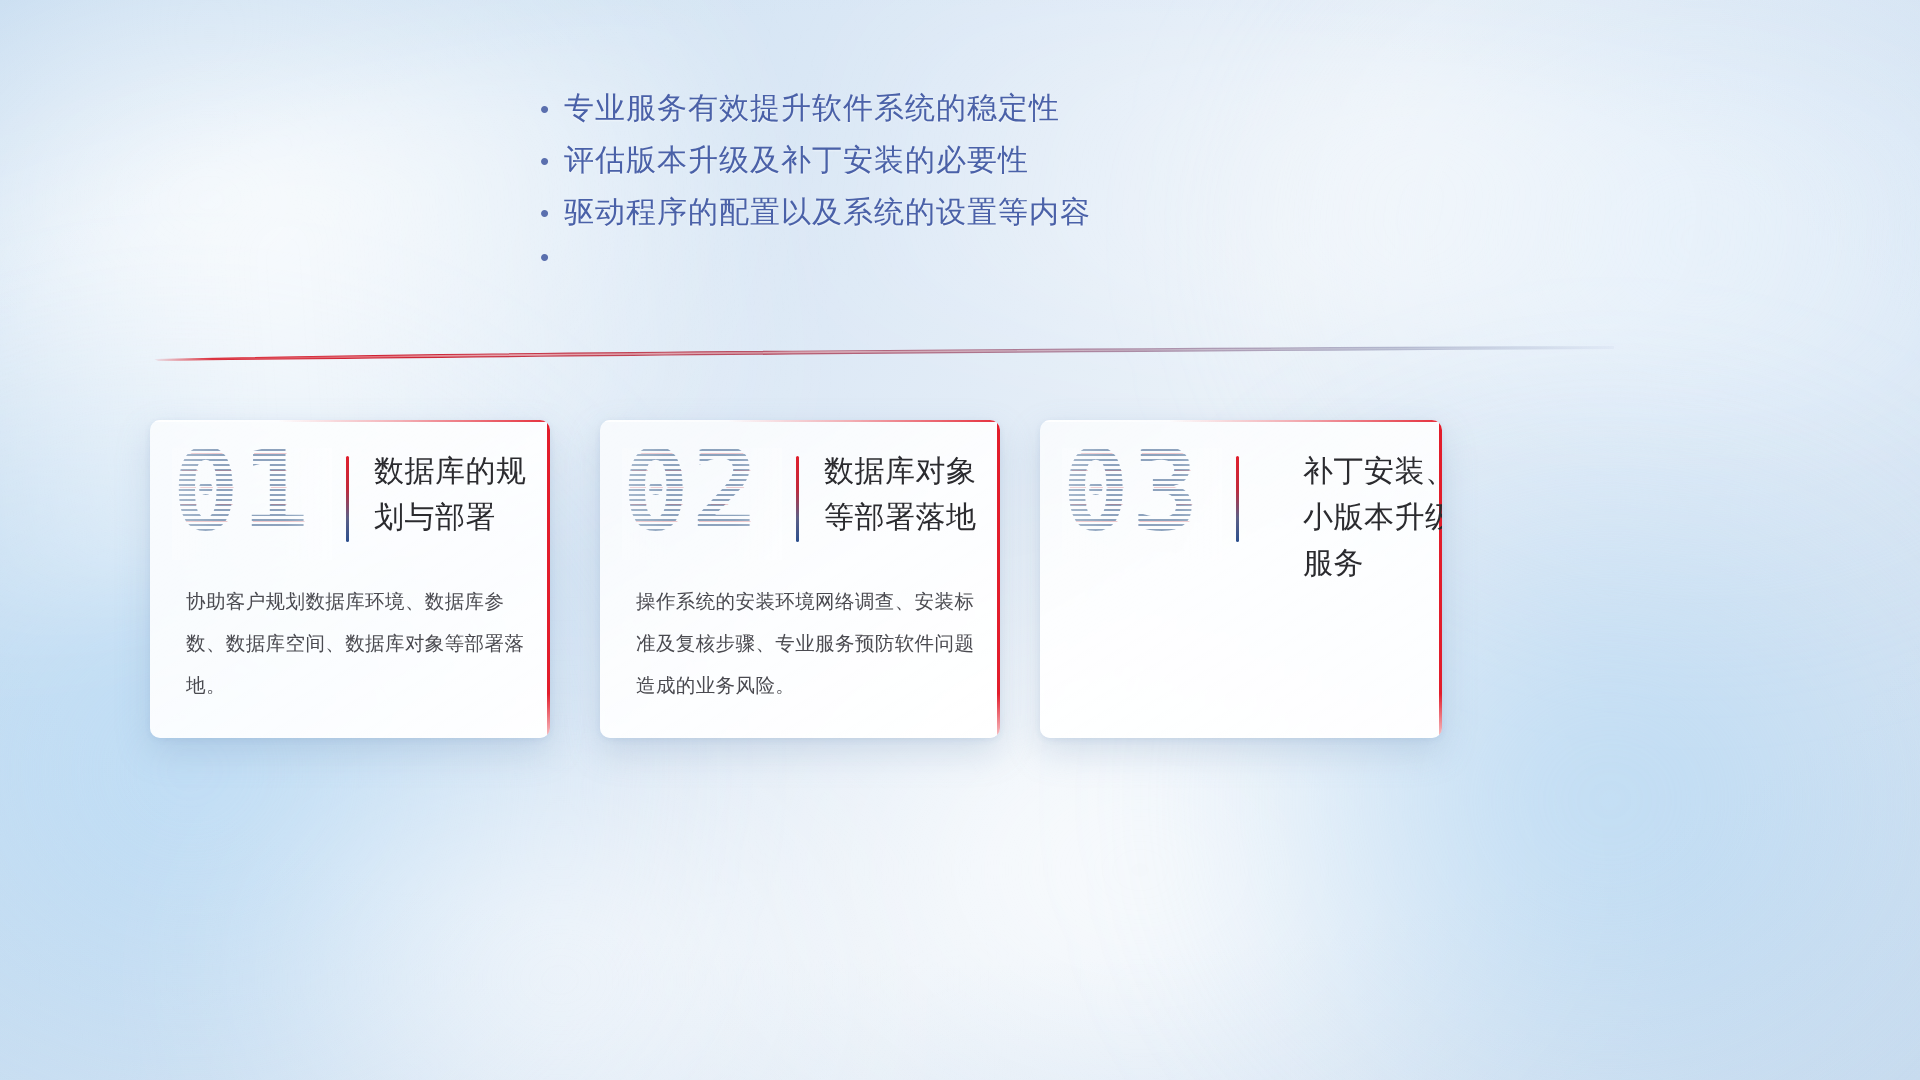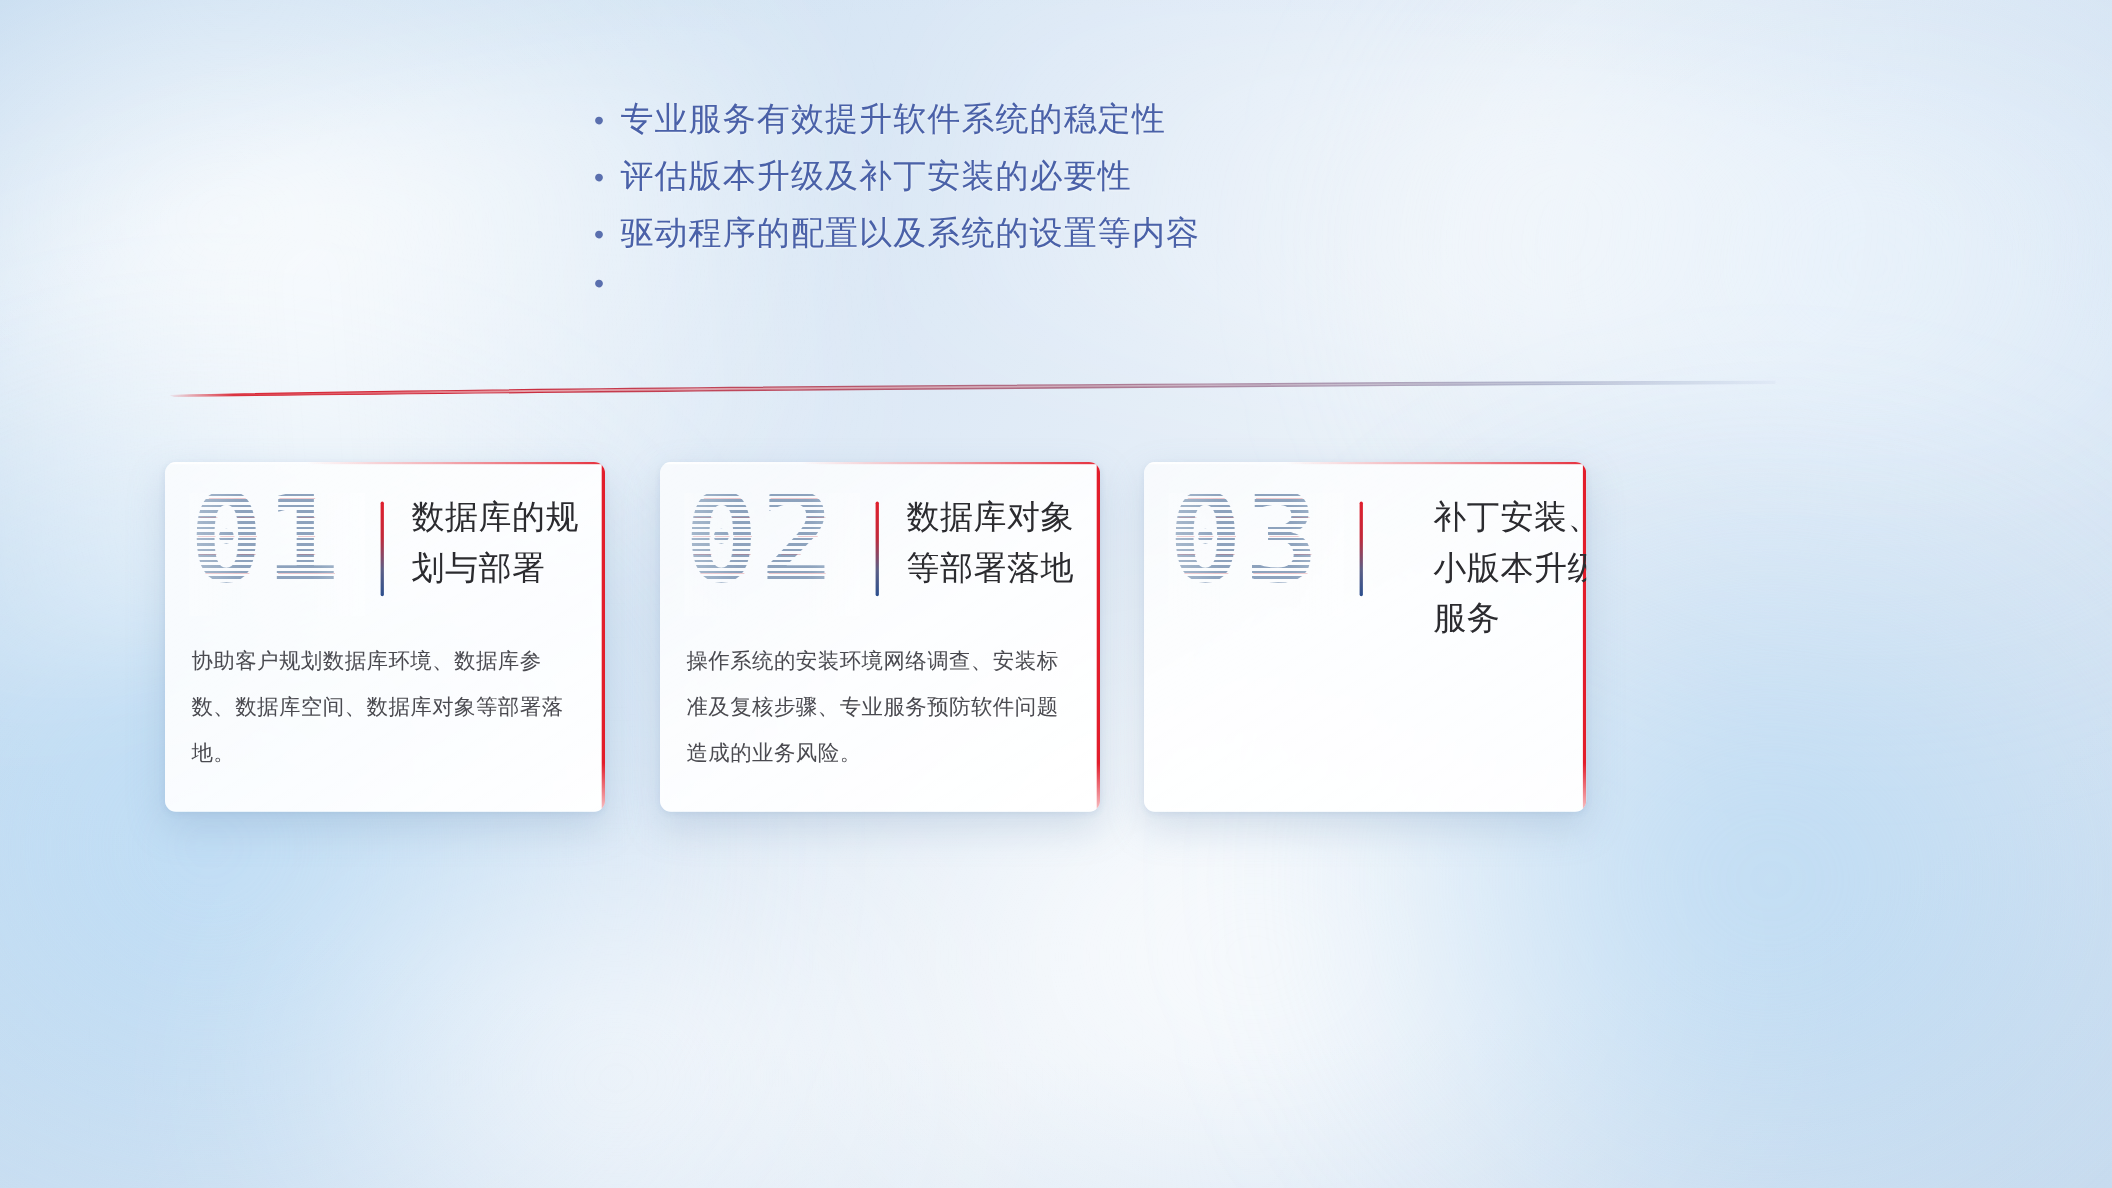--- a/index.html
+++ b/index.html
@@ -147,7 +147,7 @@
 
   
   .card-body{
-    position:absolute;left:24px;top:160px;width:346px;
+    position:absolute;left:36px;top:160px;width:346px;
     font-size:19.5px;line-height:42px;color:#4a4a50;letter-spacing:.4px;
   }
   .card-3 .card-body{left:24px;width:356px;}

